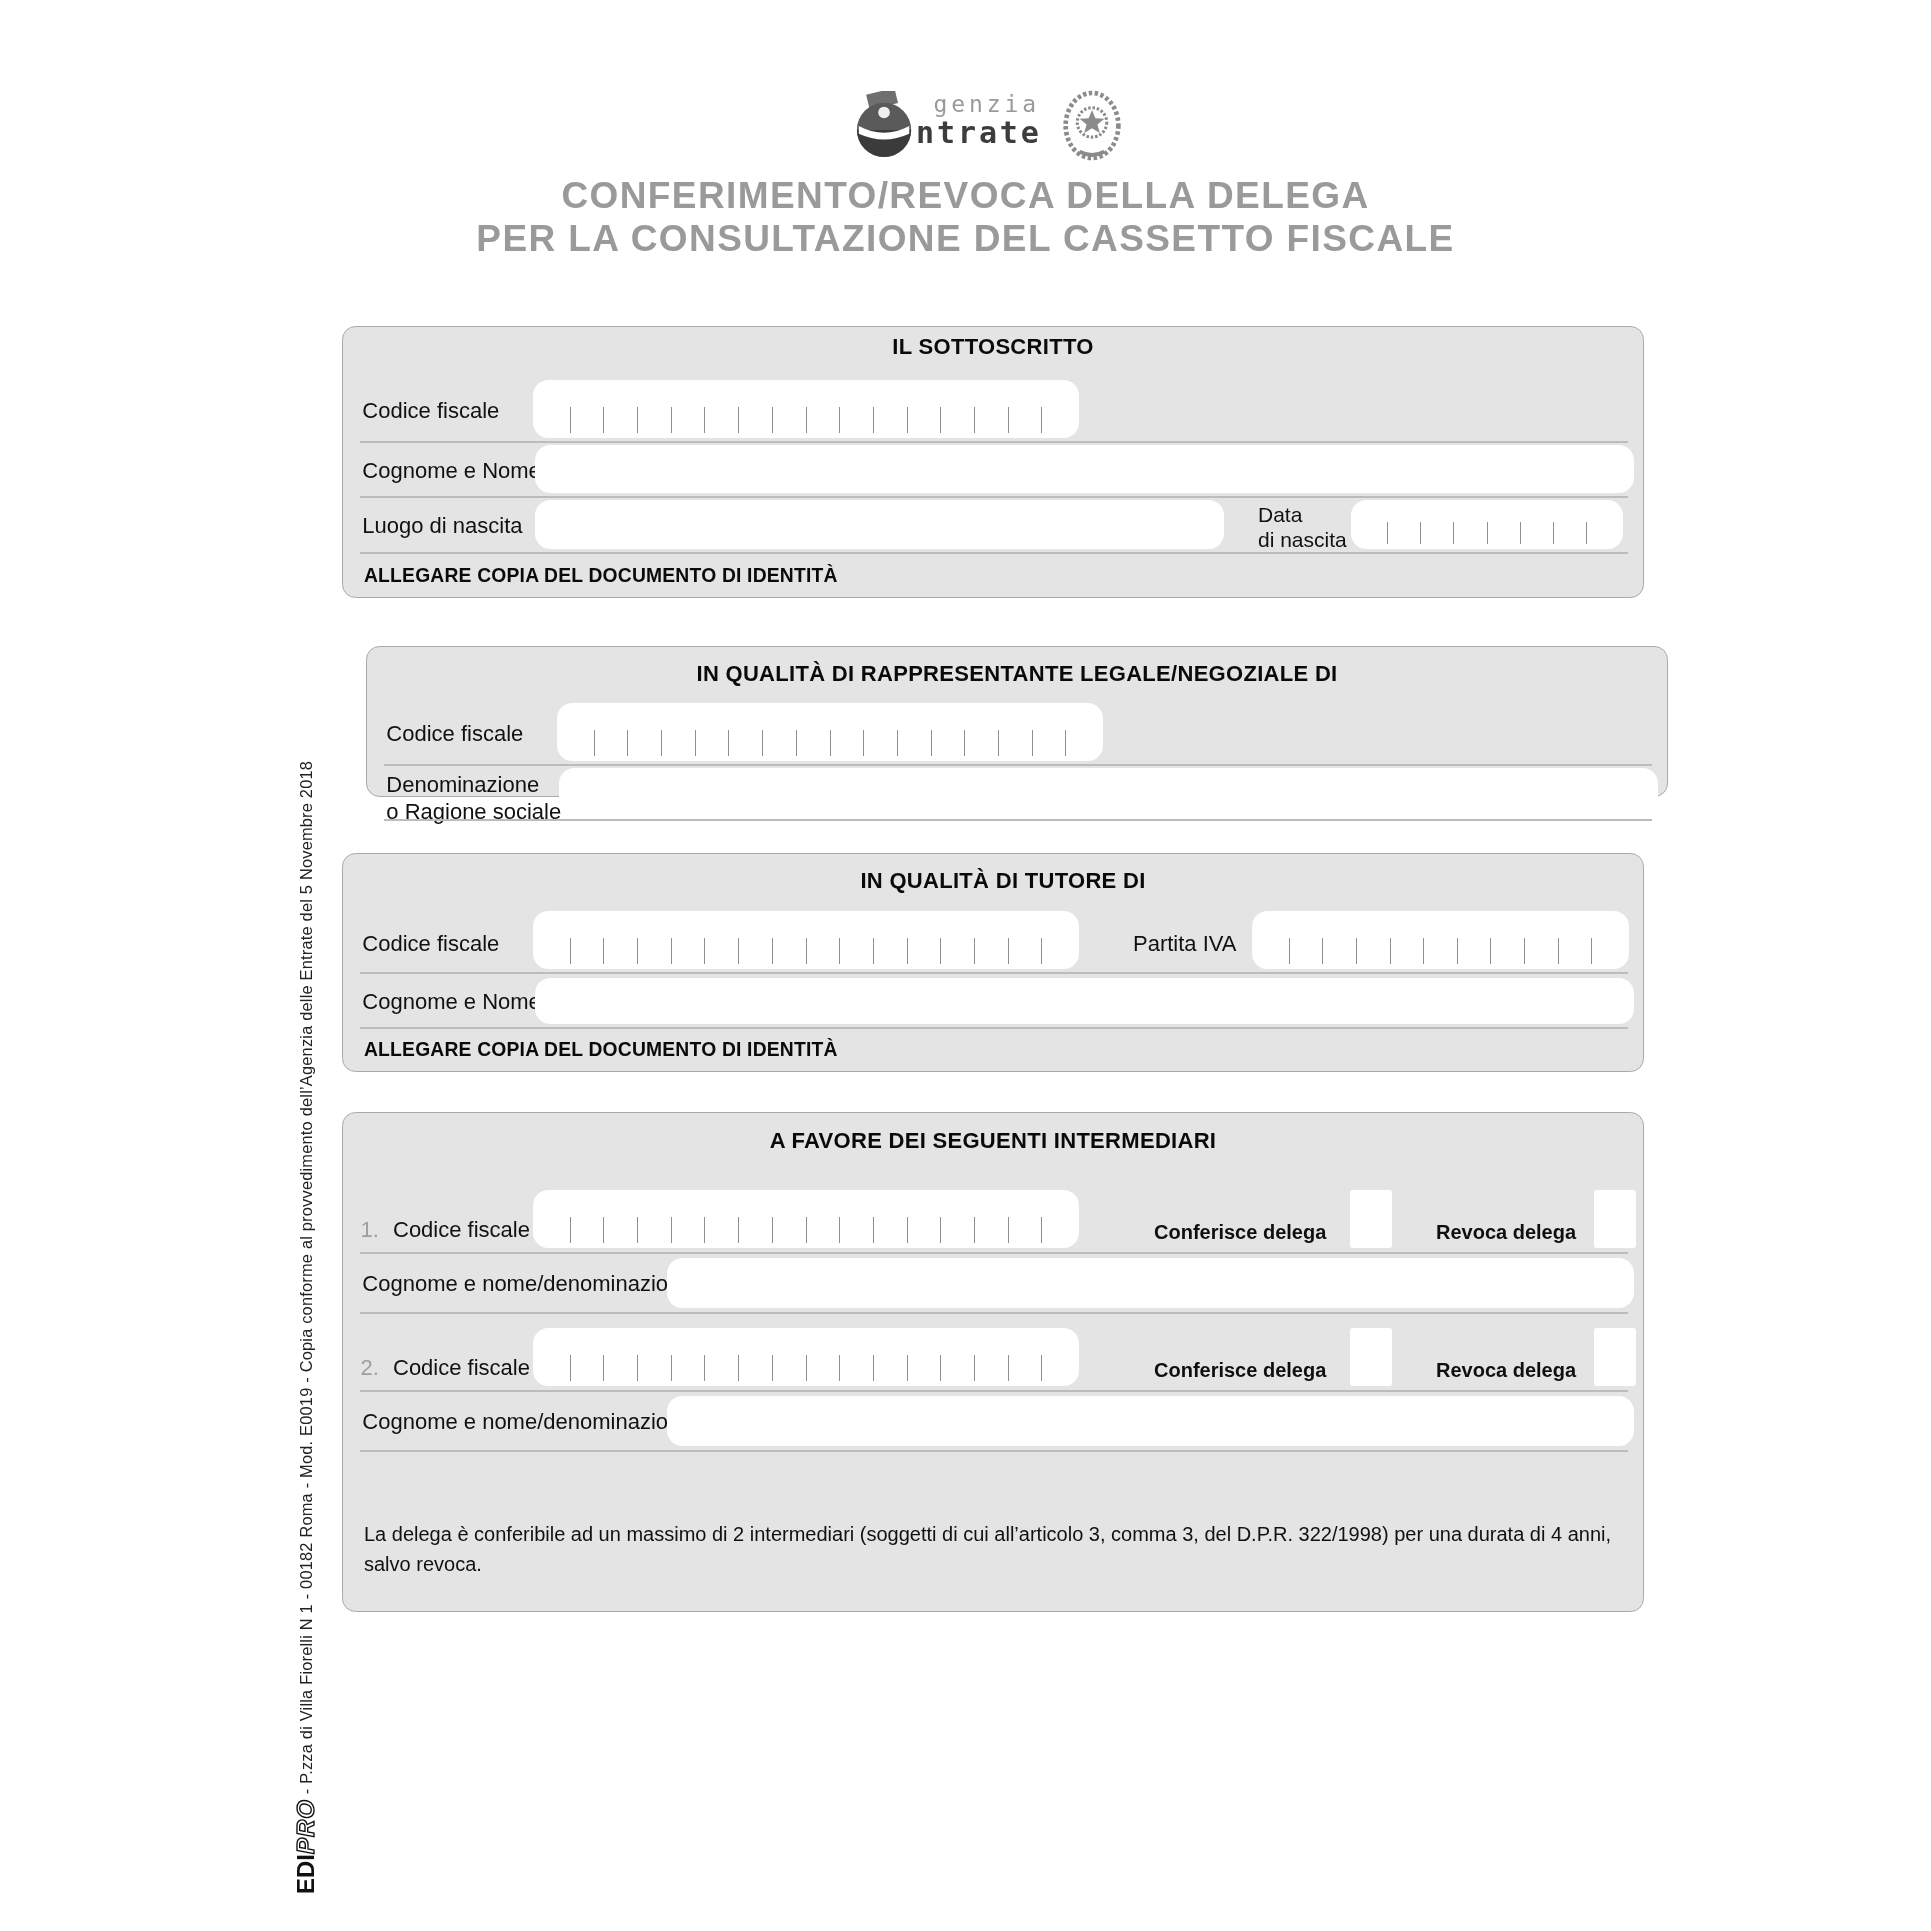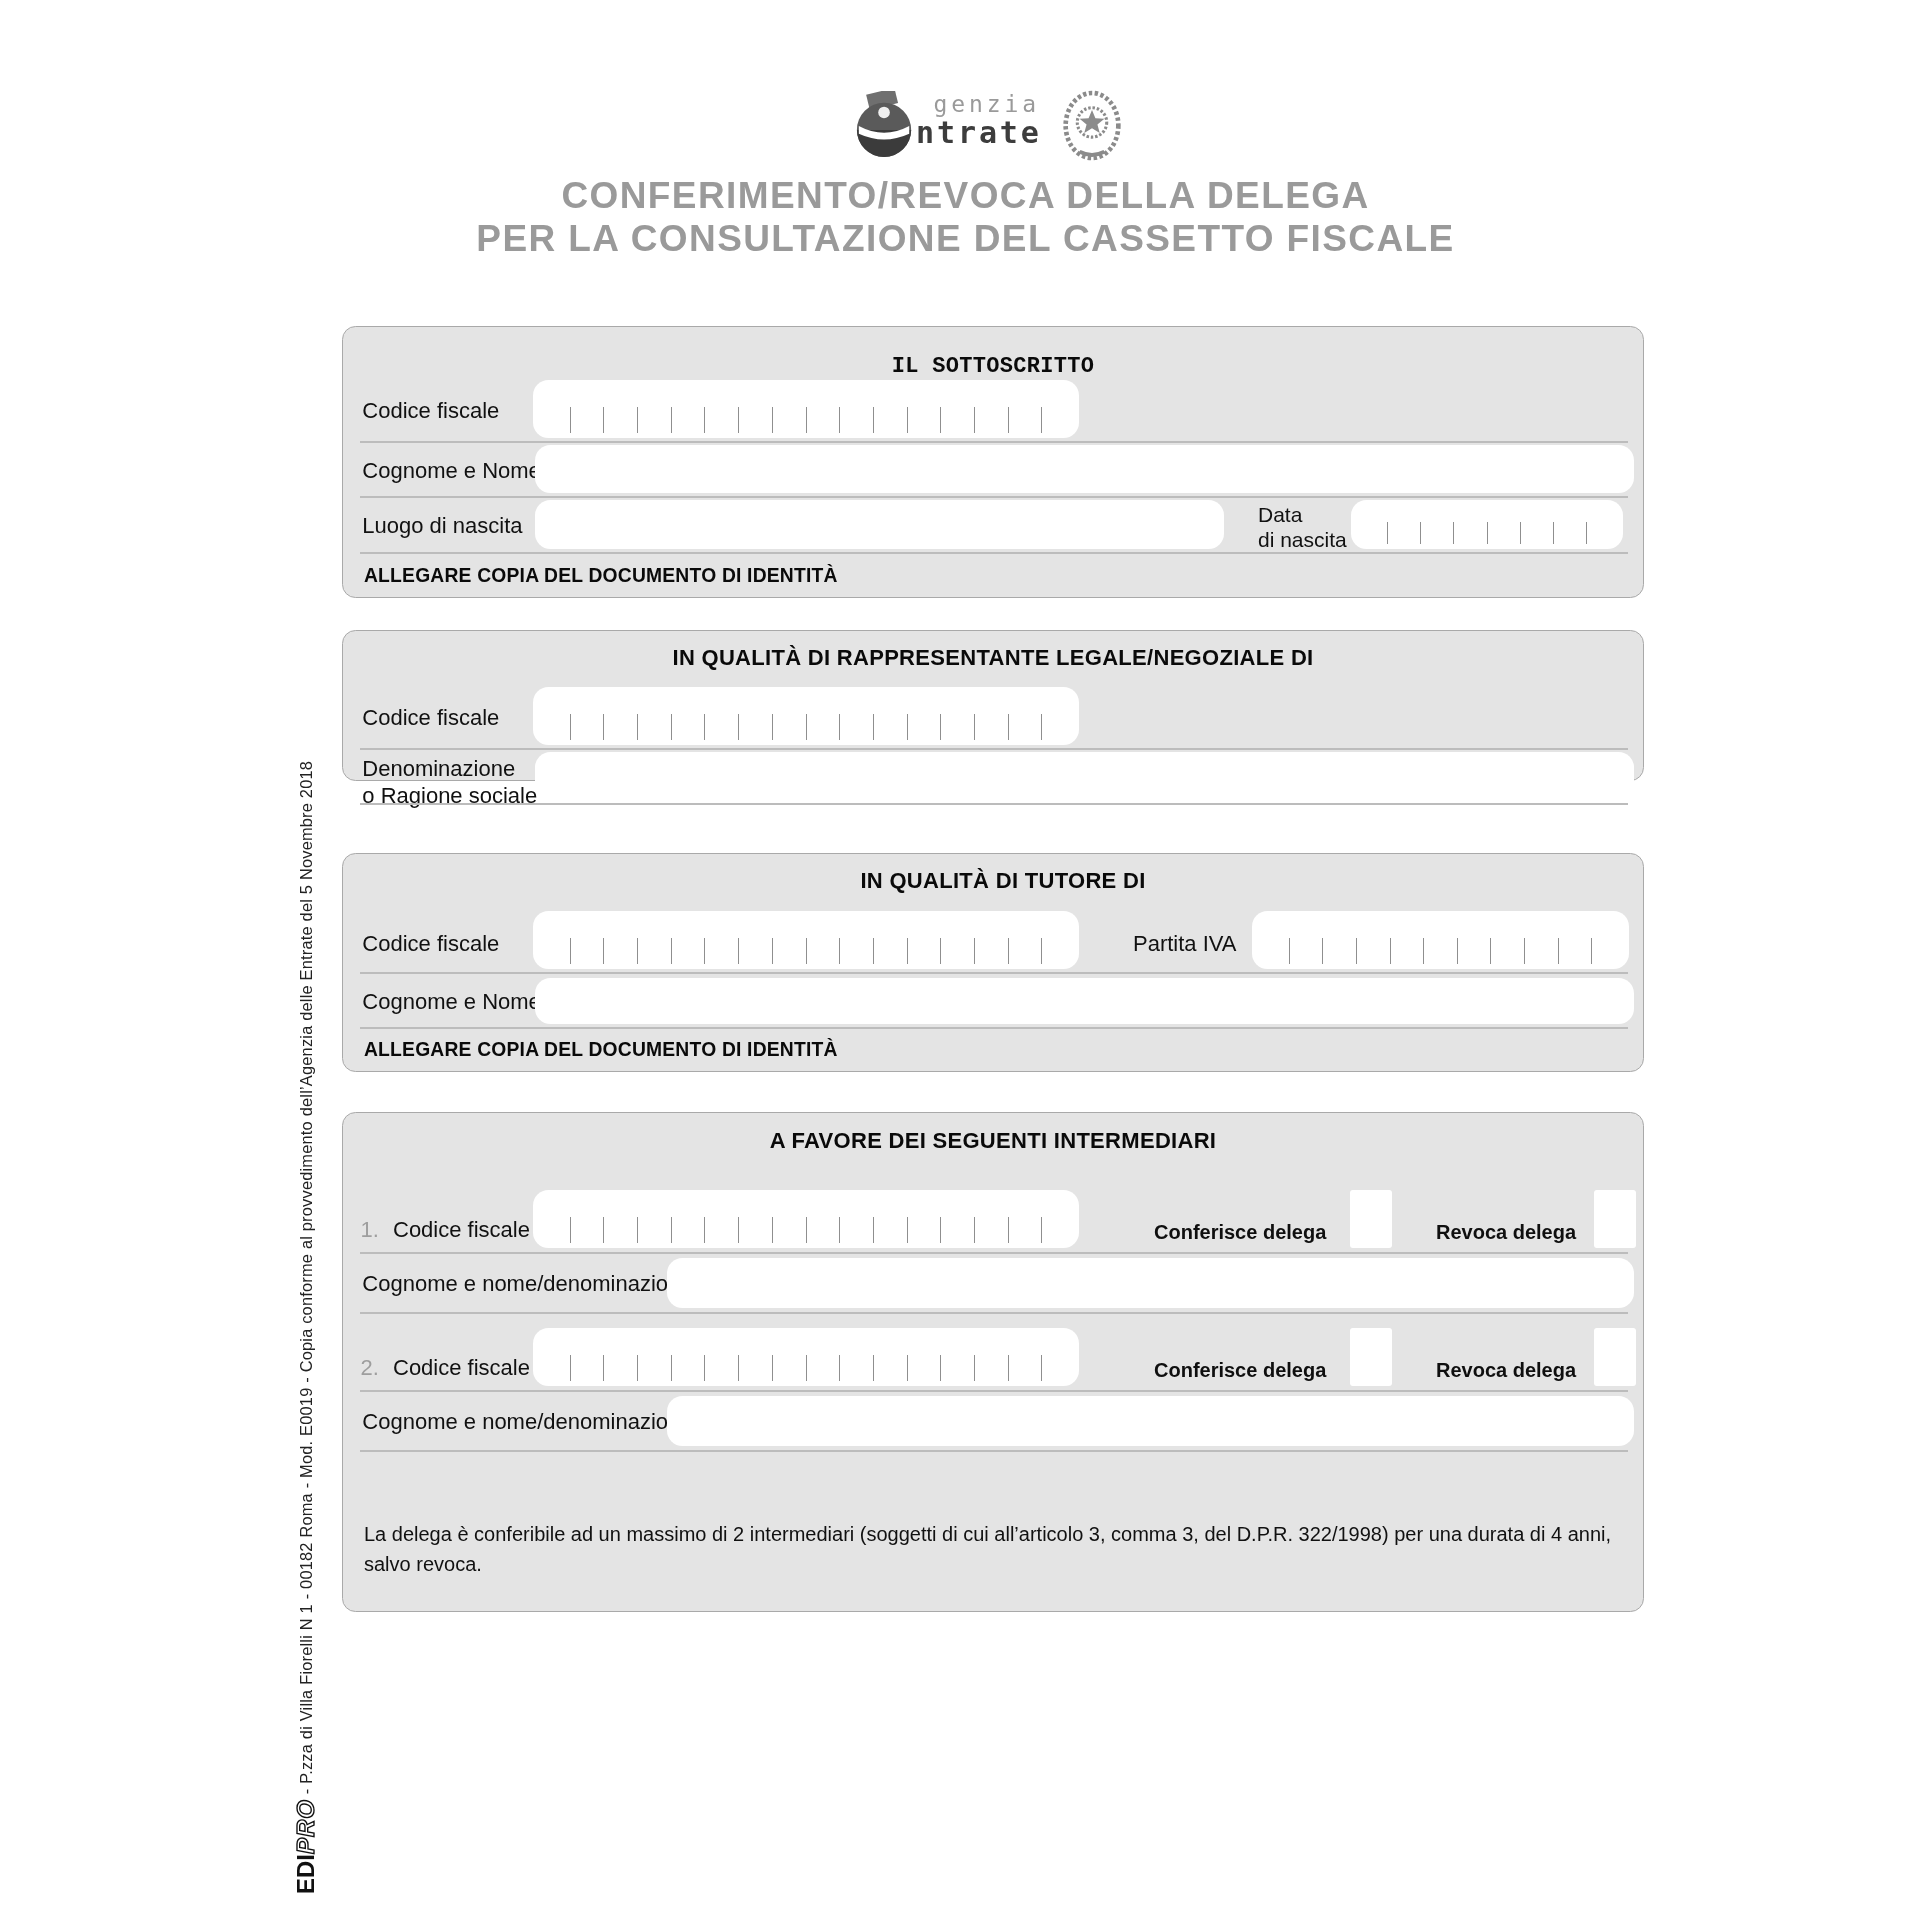--- a/index.html
+++ b/index.html
@@ -88,7 +88,7 @@
 </div>
 
 <section class="box" style="top:326px;height:272px;">
-  <h2 style="top:27px;font-family:Liberation Mono, monospace;">IL SOTTOSCRITTO</h2>
+  <h2 style="top:7px;">IL SOTTOSCRITTO</h2>
 
   <span class="lbl" style="left:19.3px;top:71px;">Codice fiscale</span>
   <div class="seg" style="left:190px;top:53px;width:546px;height:58px;">

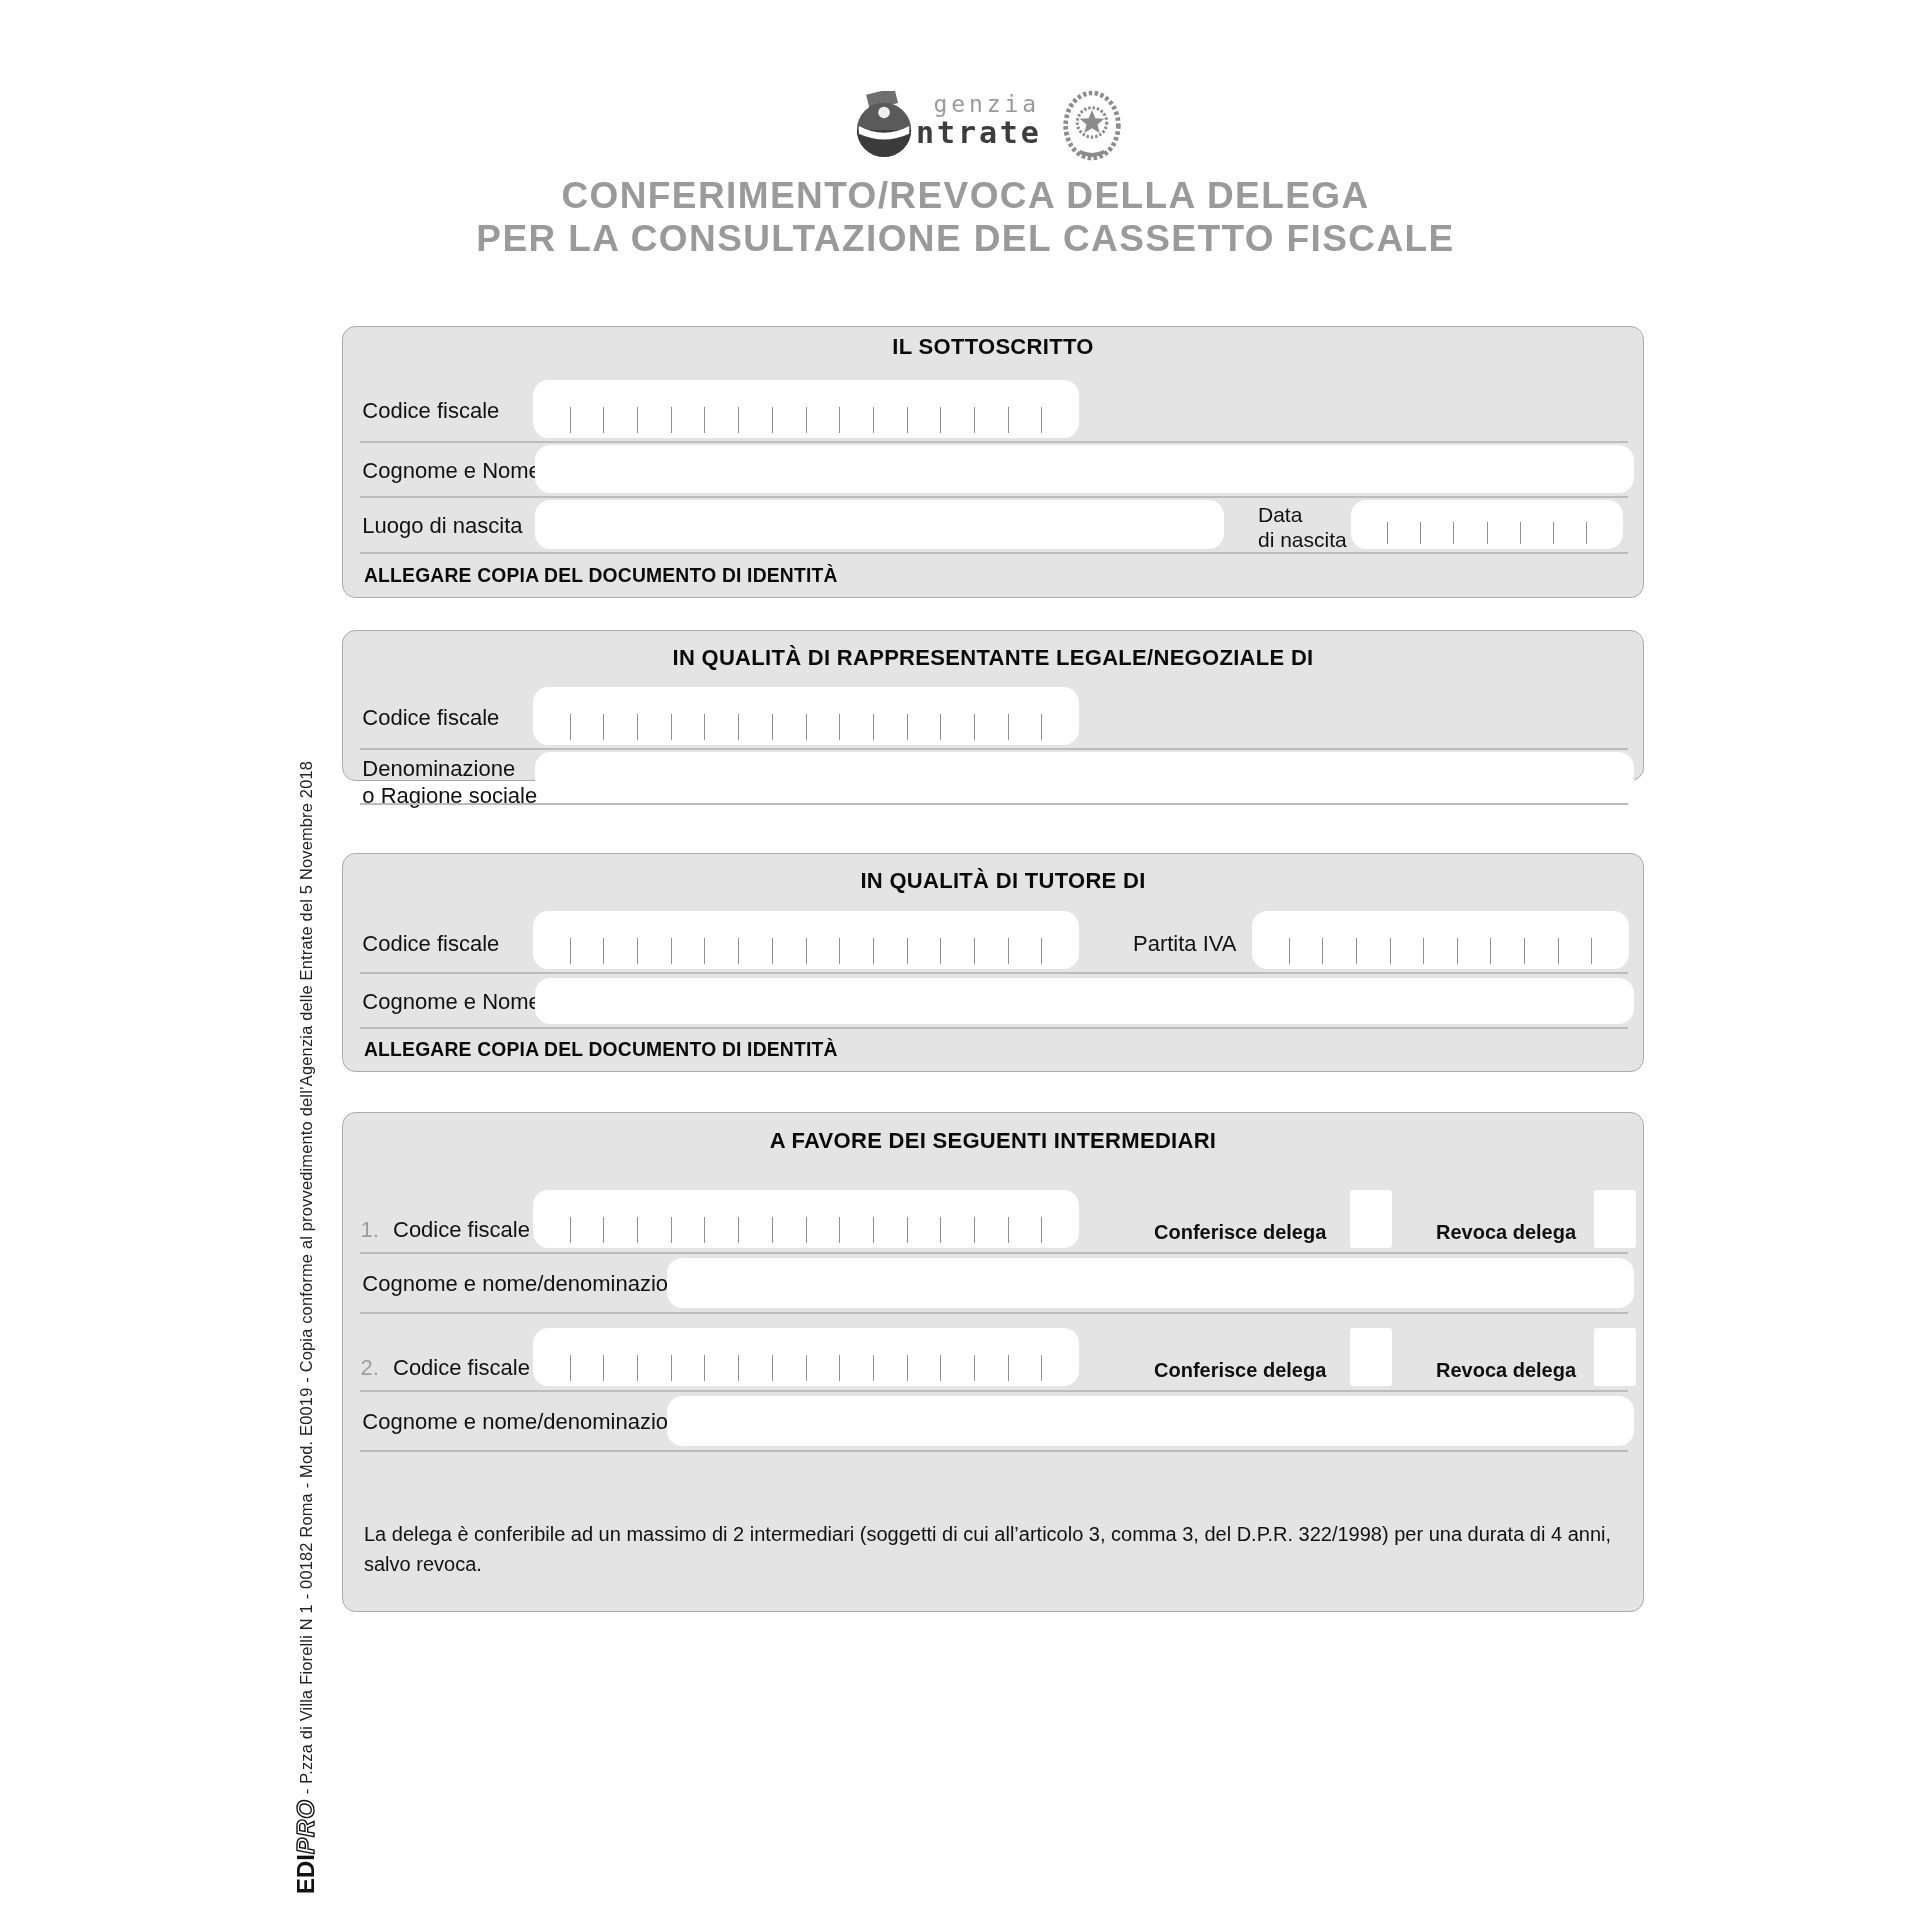--- a/index.html
+++ b/index.html
@@ -136,7 +136,7 @@
   <span class="note" style="left:21px;top:238px;">ALLEGARE COPIA DEL DOCUMENTO DI IDENTITÀ</span>
 </section>
 
-<section class="box" style="top:630px;height:151px;">
+<section class="box" style="top:646px;height:151px;margin-left:24px;">
   <h2 style="top:13.5px;">IN QUALITÀ DI RAPPRESENTANTE LEGALE/NEGOZIALE DI</h2>
 
   <span class="lbl" style="left:19.3px;top:74px;">Codice fiscale</span>

